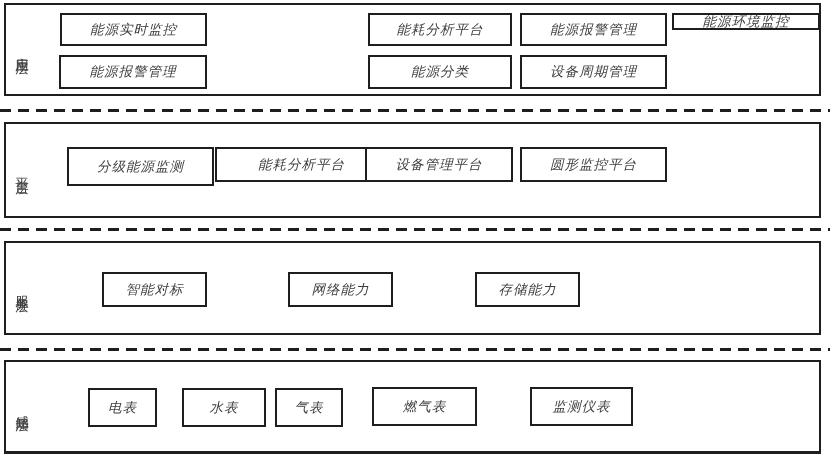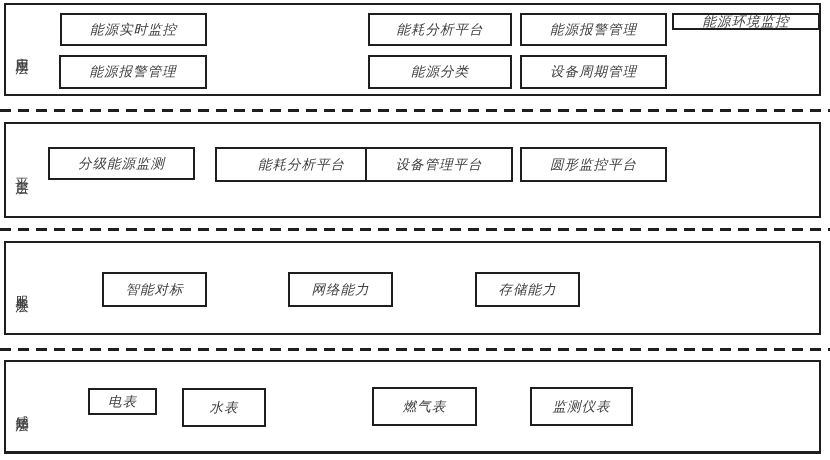--- a/index.html
+++ b/index.html
@@ -83,7 +83,7 @@
   <div class="box" style="left:368px;top:55px;width:144px;height:34px">能源分类</div>
   <div class="box" style="left:520px;top:55px;width:147px;height:34px">设备周期管理</div>
 
-  <div class="box" style="left:48px;top:147px;width:147px;height:33px">分级能源监测</div>
+  <div class="box" style="left:67px;top:147px;width:147px;height:39px">分级能源监测</div>
   <div class="box" style="left:215px;top:147px;width:173px;height:35px">能耗分析平台</div>
   <div class="box" style="left:365px;top:147px;width:148px;height:35px">设备管理平台</div>
   <div class="box" style="left:520px;top:147px;width:147px;height:35px">圆形监控平台</div>

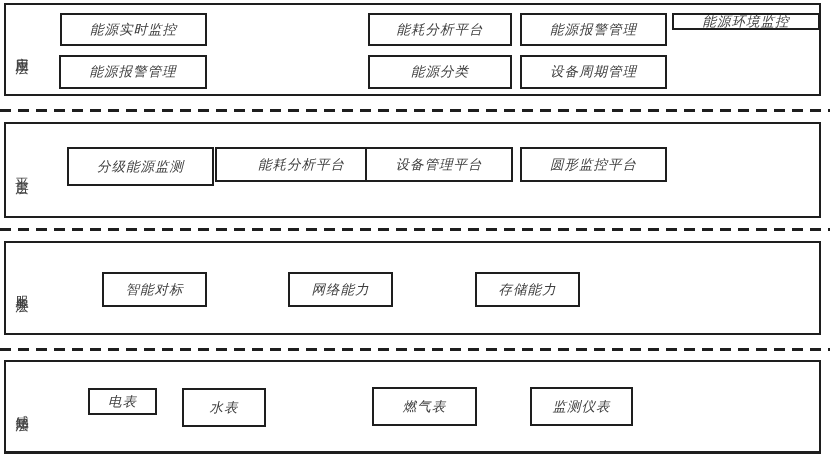--- a/index.html
+++ b/index.html
@@ -92,7 +92,7 @@
   <div class="box" style="left:288px;top:272px;width:105px;height:35px">网络能力</div>
   <div class="box" style="left:475px;top:272px;width:105px;height:35px">存储能力</div>
 
-  <div class="box" style="left:88px;top:388px;width:69px;height:27px">电表</div>
+  <div class="box" style="left:88px;top:388px;width:69px;height:39px">电表</div>
   <div class="box" style="left:182px;top:388px;width:84px;height:39px">水表</div>
   <div class="box" style="left:372px;top:387px;width:105px;height:39px">燃气表</div>
   <div class="box" style="left:530px;top:387px;width:103px;height:39px">监测仪表</div>

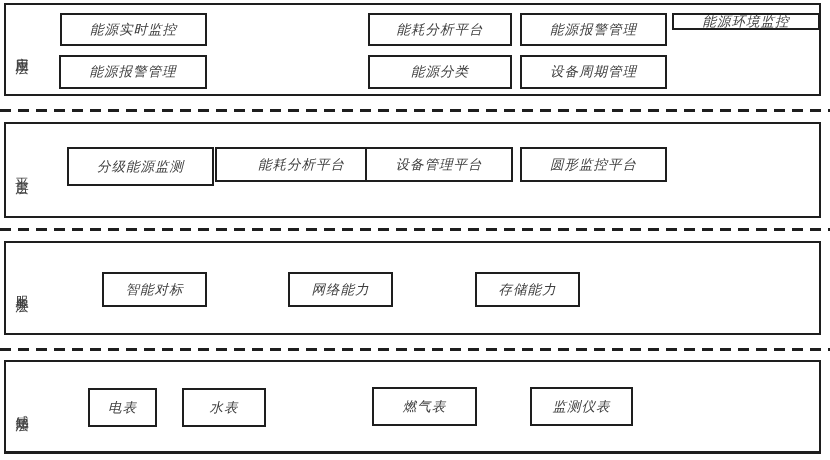--- a/index.html
+++ b/index.html
@@ -94,6 +94,7 @@
 
   <div class="box" style="left:88px;top:388px;width:69px;height:39px">电表</div>
   <div class="box" style="left:182px;top:388px;width:84px;height:39px">水表</div>
+  <div class="box" style="left:275px;top:388px;width:68px;height:39px">气表</div>
   <div class="box" style="left:372px;top:387px;width:105px;height:39px">燃气表</div>
   <div class="box" style="left:530px;top:387px;width:103px;height:39px">监测仪表</div>
 

